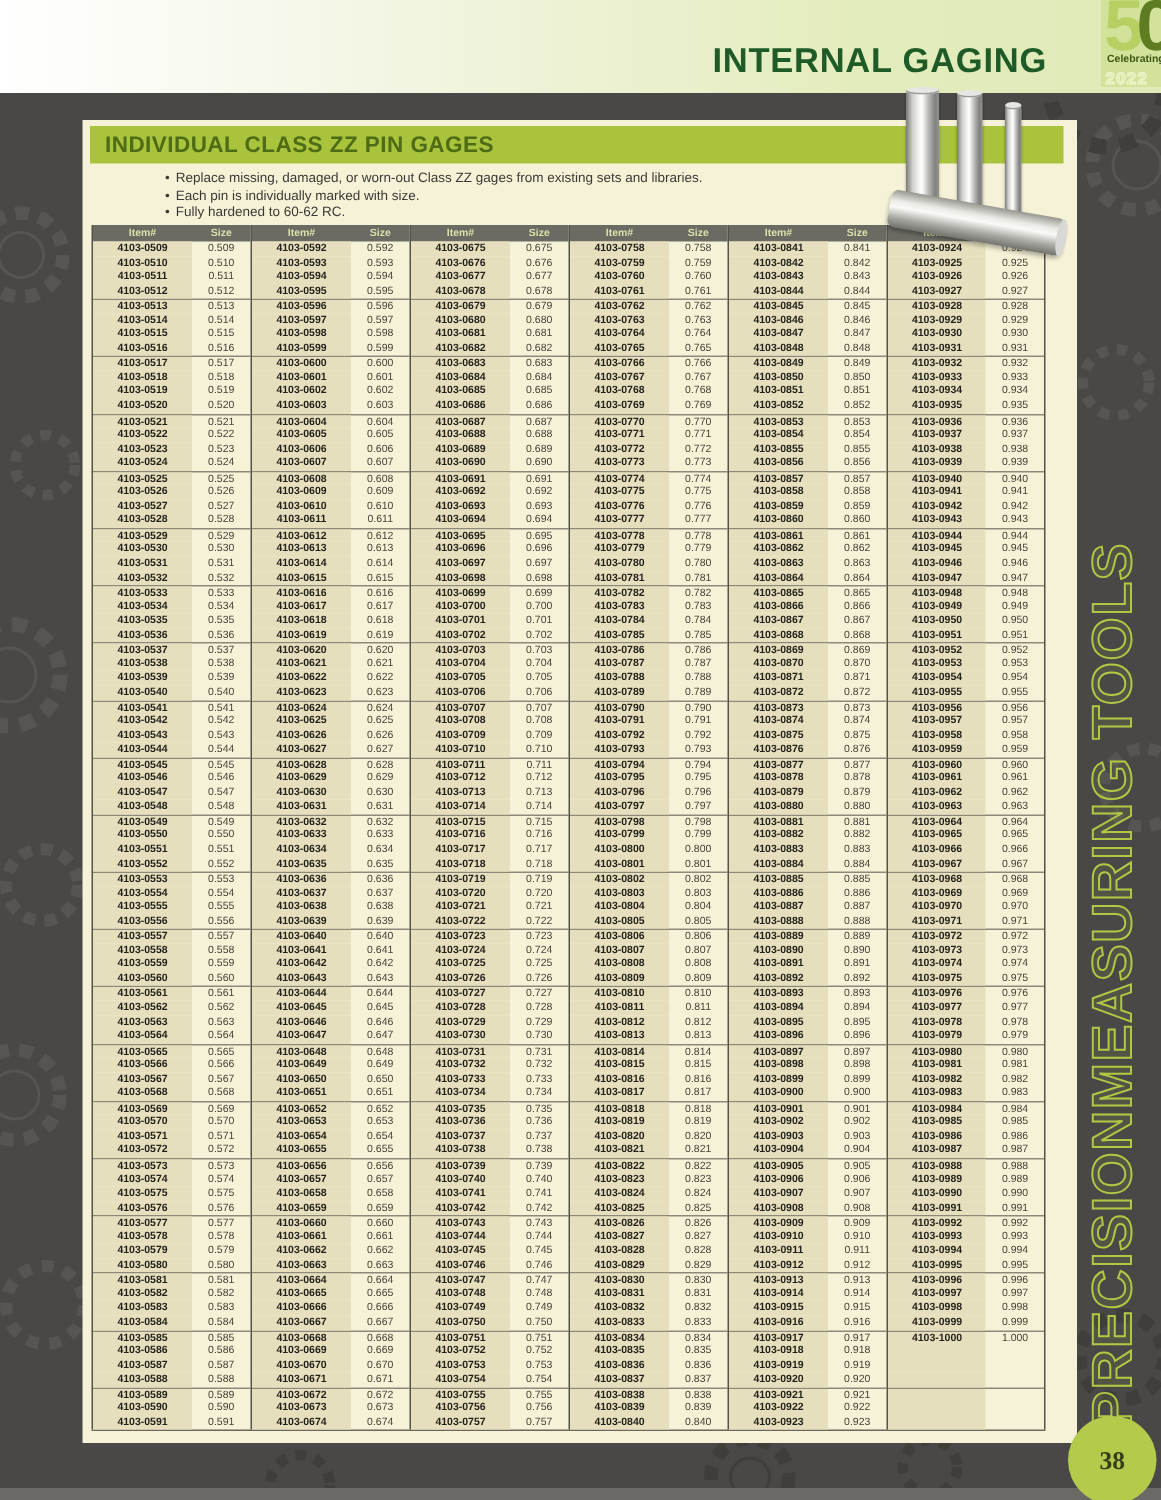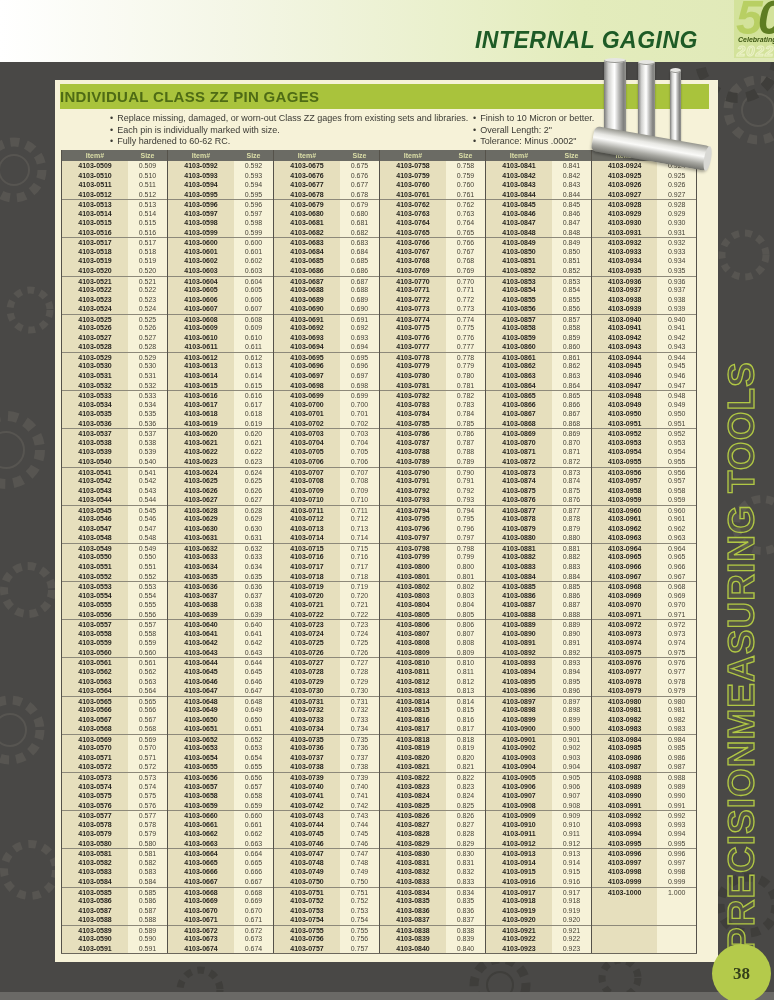--- a/index.html
+++ b/index.html
@@ -11,7 +11,7 @@
 
   
   .banner{position:absolute;left:0;top:0;width:774px;height:62px;
-          background:linear-gradient(90deg,#ffffff 0%,#f4f6e6 30%,#e3ecbc 75%,#e0e9b8 100%);font-style:italic;}
+          background:linear-gradient(90deg,#ffffff 0%,#f4f6e6 30%,#e3ecbc 75%,#e0e9b8 100%);}
   .banner-title{position:absolute;right:76px;top:27px;font-size:23px;font-weight:bold;
                 color:#1e5b26;letter-spacing:.5px;white-space:nowrap;}
   .logo{position:absolute;right:0;top:0;width:40px;height:58px;background:#d3e29b;overflow:hidden;}

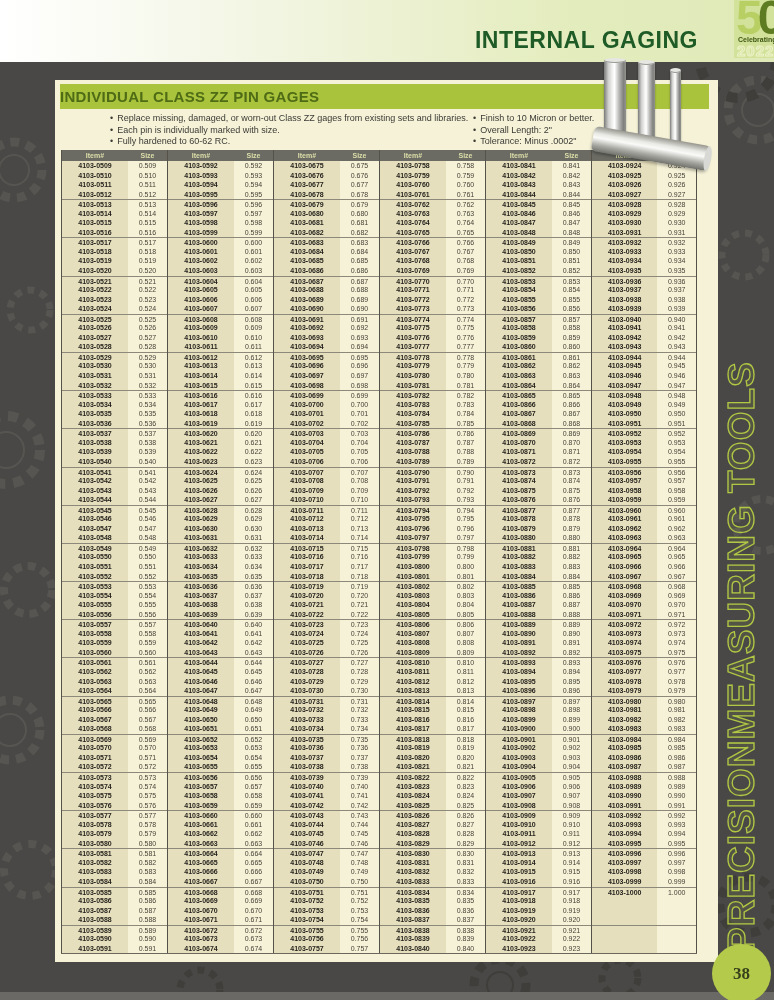--- a/index.html
+++ b/index.html
@@ -20,7 +20,7 @@
   .logo-five{color:#b8cf63;}
   .logo-zero{color:#5e7d22;}
   .logo-caption{position:absolute;left:4px;bottom:15px;font-size:7px;font-weight:bold;color:#3c5512;}
-  .logo-year{position:absolute;left:3px;bottom:-1px;font-size:15px;font-weight:bold;letter-spacing:1px;
+  .logo-year{position:absolute;left:3px;bottom:-1px;font-size:11px;font-weight:bold;letter-spacing:1px;
              color:rgba(235,242,200,0.15);-webkit-text-stroke:1px #ecf2c8;}
 
   

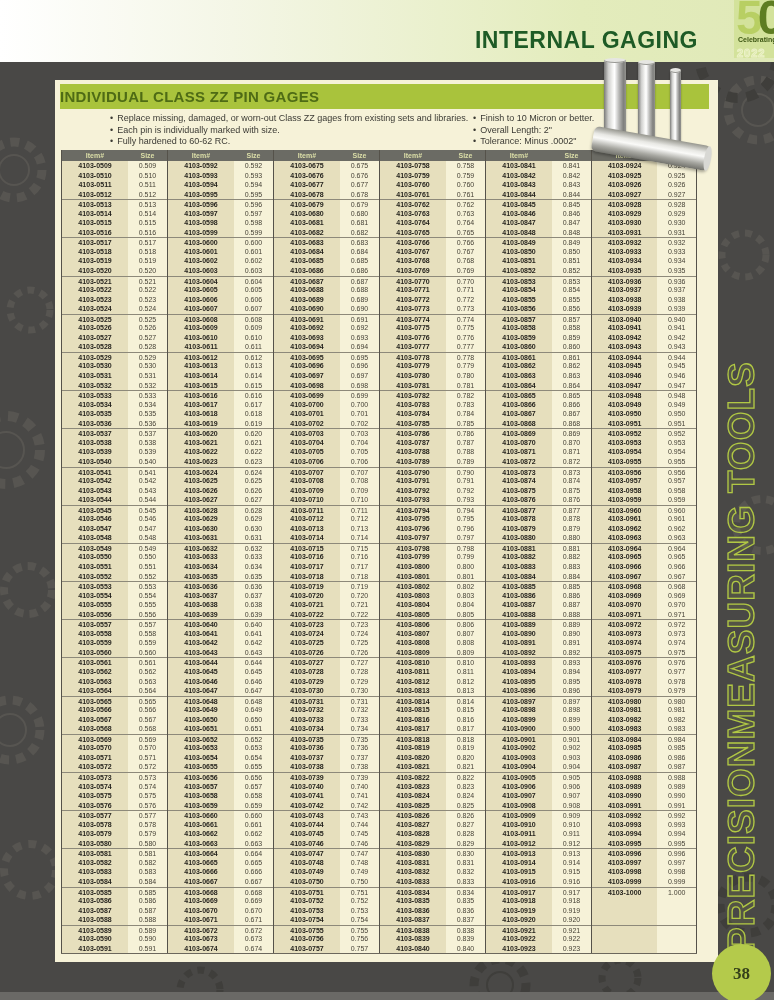--- a/index.html
+++ b/index.html
@@ -27,7 +27,7 @@
   .page{position:absolute;left:55px;top:80px;width:663px;height:882px;background:#f6f2d8;}
   .section-bar{position:absolute;left:5px;top:4px;width:649px;height:25px;background:#a9c33c;
                display:flex;align-items:center;}
-  .section-title{font-size:15px;font-weight:bold;color:#4e6b15;letter-spacing:.3px;}
+  .section-title{font-size:15px;font-weight:bold;color:#4e6b15;padding-left:10px;letter-spacing:.3px;}
   .bullets{position:absolute;top:33px;font-size:9px;color:#3b3a34;line-height:11.5px;}
   .bullets-left{left:15px;width:390px;margin-left:40px;}
   .bullets-right{left:418px;width:180px;}

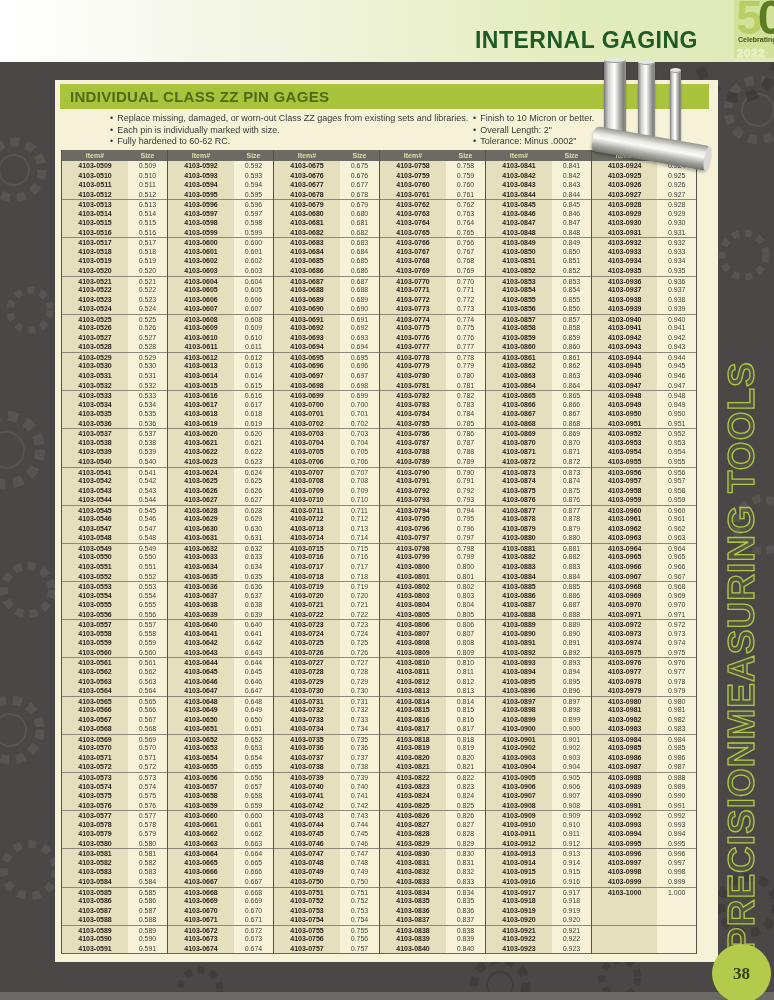--- a/index.html
+++ b/index.html
@@ -129,11 +129,6 @@
       <div class="bullet"><span class="dot">•</span><span>Each pin is individually marked with size.</span></div>
       <div class="bullet"><span class="dot">•</span><span>Fully hardened to 60-62 RC.</span></div>
     </div>
-    <div class="bullets bullets-right">
-      <div class="bullet"><span class="dot">•</span><span>Finish to 10 Micron or better.</span></div>
-      <div class="bullet"><span class="dot">•</span><span>Overall Length: 2"</span></div>
-      <div class="bullet"><span class="dot">•</span><span>Tolerance: Minus .0002"</span></div>
-    </div>
 
     <div class="gage-table">
         <div class="pair">

